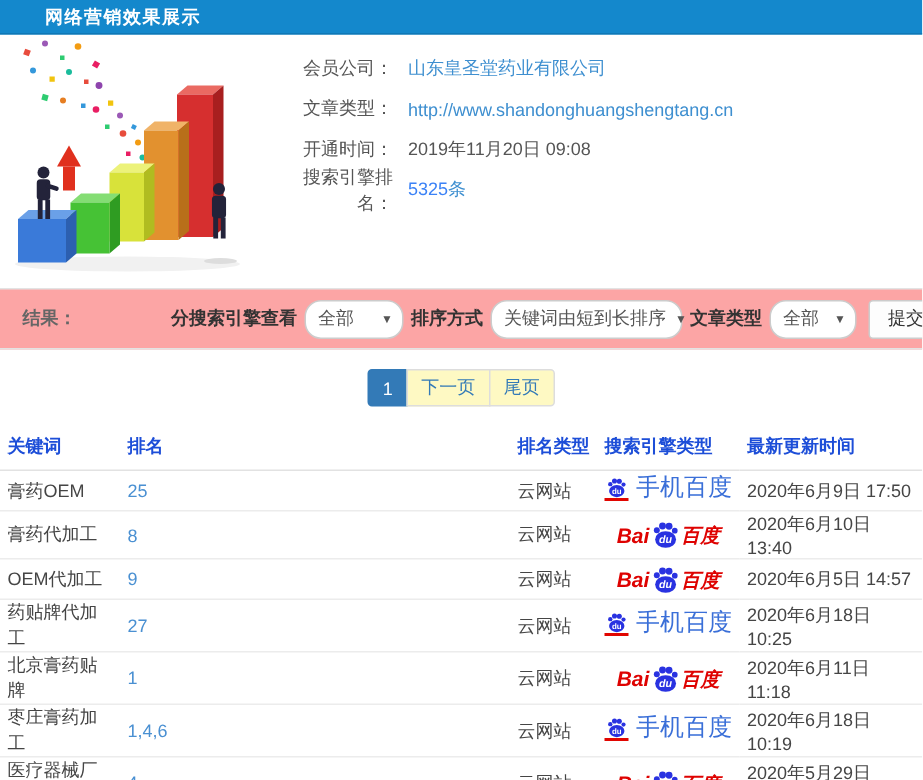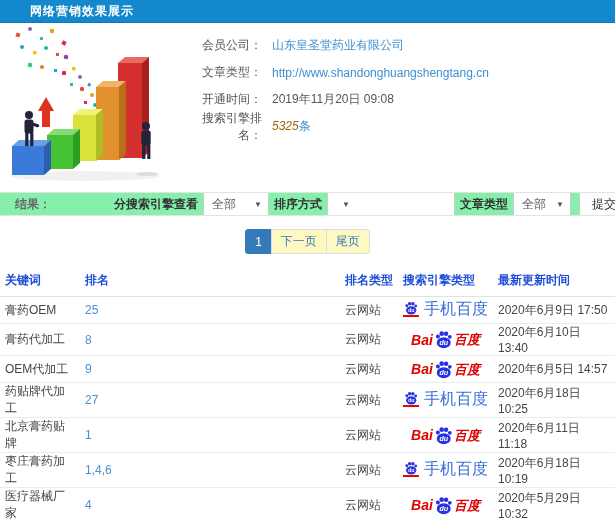--- a/index.html
+++ b/index.html
@@ -19,7 +19,7 @@
   .info-label { width:77px; text-align:right; color:#555; flex:0 0 77px; }
   .info-value { margin-left:10px; color:#555; }
   a.lnk, .lnk { color:#3e8fd0; text-decoration:none; cursor:pointer; }
-  .orange { color:#a16207;font-style:italic; }
+  .orange { color:#3b82f6; }
 
   
   .filter-bar { height:24px; background:#86efac; border-top:1px solid #e3e3e3; border-bottom:1px solid #e3e3e3;

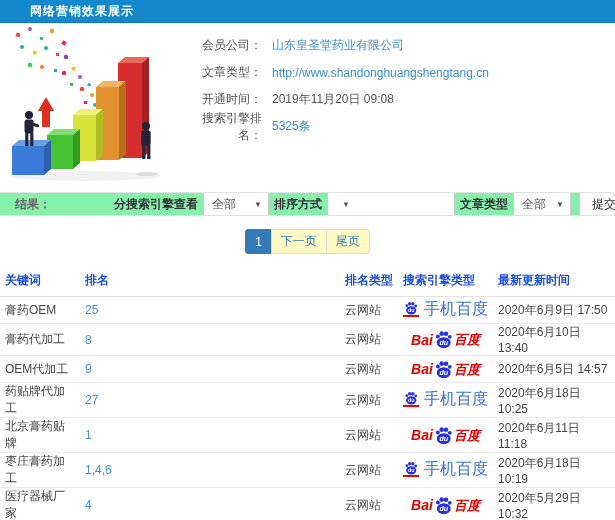--- a/index.html
+++ b/index.html
@@ -22,7 +22,7 @@
   .orange { color:#3b82f6; }
 
   
-  .filter-bar { height:24px; background:#86efac; border-top:1px solid #e3e3e3; border-bottom:1px solid #e3e3e3;
+  .filter-bar { height:41px; background:#fca5a5; border-top:1px solid #e3e3e3; border-bottom:1px solid #e3e3e3;
     display:flex; align-items:center; padding-left:15px; overflow:hidden; }
   .result-label { color:#666; font-weight:bold; }
   .filter-controls { margin-left:auto; margin-right:-14px; display:flex; align-items:center; white-space:nowrap; }

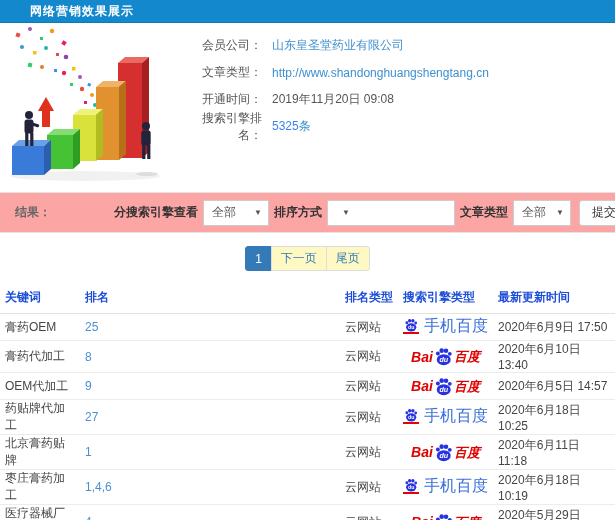--- a/index.html
+++ b/index.html
@@ -27,7 +27,7 @@
   .result-label { color:#666; font-weight:bold; }
   .filter-controls { margin-left:auto; margin-right:-14px; display:flex; align-items:center; white-space:nowrap; }
   .filter-lbl { font-weight:bold; color:#333; margin:0 5px; }
-  .select-box { background:#fff; border:1px solid #ccc; border-radius:1px; height:26px;
+  .select-box { background:#fff; border:1px solid #ccc; border-radius:11px; height:26px;
     display:inline-flex; align-items:center; justify-content:space-between; padding:0 6px 0 8px; color:#555; cursor:pointer; }
   .select-box .caret { font-size:8px; color:#555; margin-left:6px; }
   .sel-engine { width:66px; } .sel-sort { width:128px; } .sel-article { width:58px; }

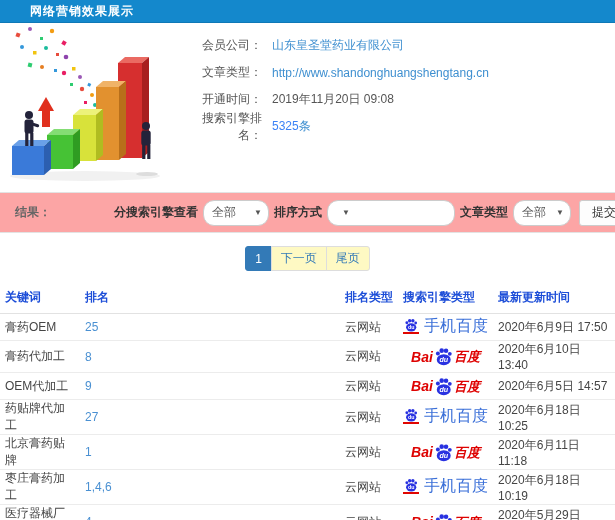--- a/index.html
+++ b/index.html
@@ -200,6 +200,7 @@
       </div>
       <span class="filter-lbl">排序方式</span>
       <div class="select-box sel-sort">
+        <span>关键词由短到长排序</span>
         <span class="caret">▼</span>
       </div>
       <span class="filter-lbl">文章类型</span>

